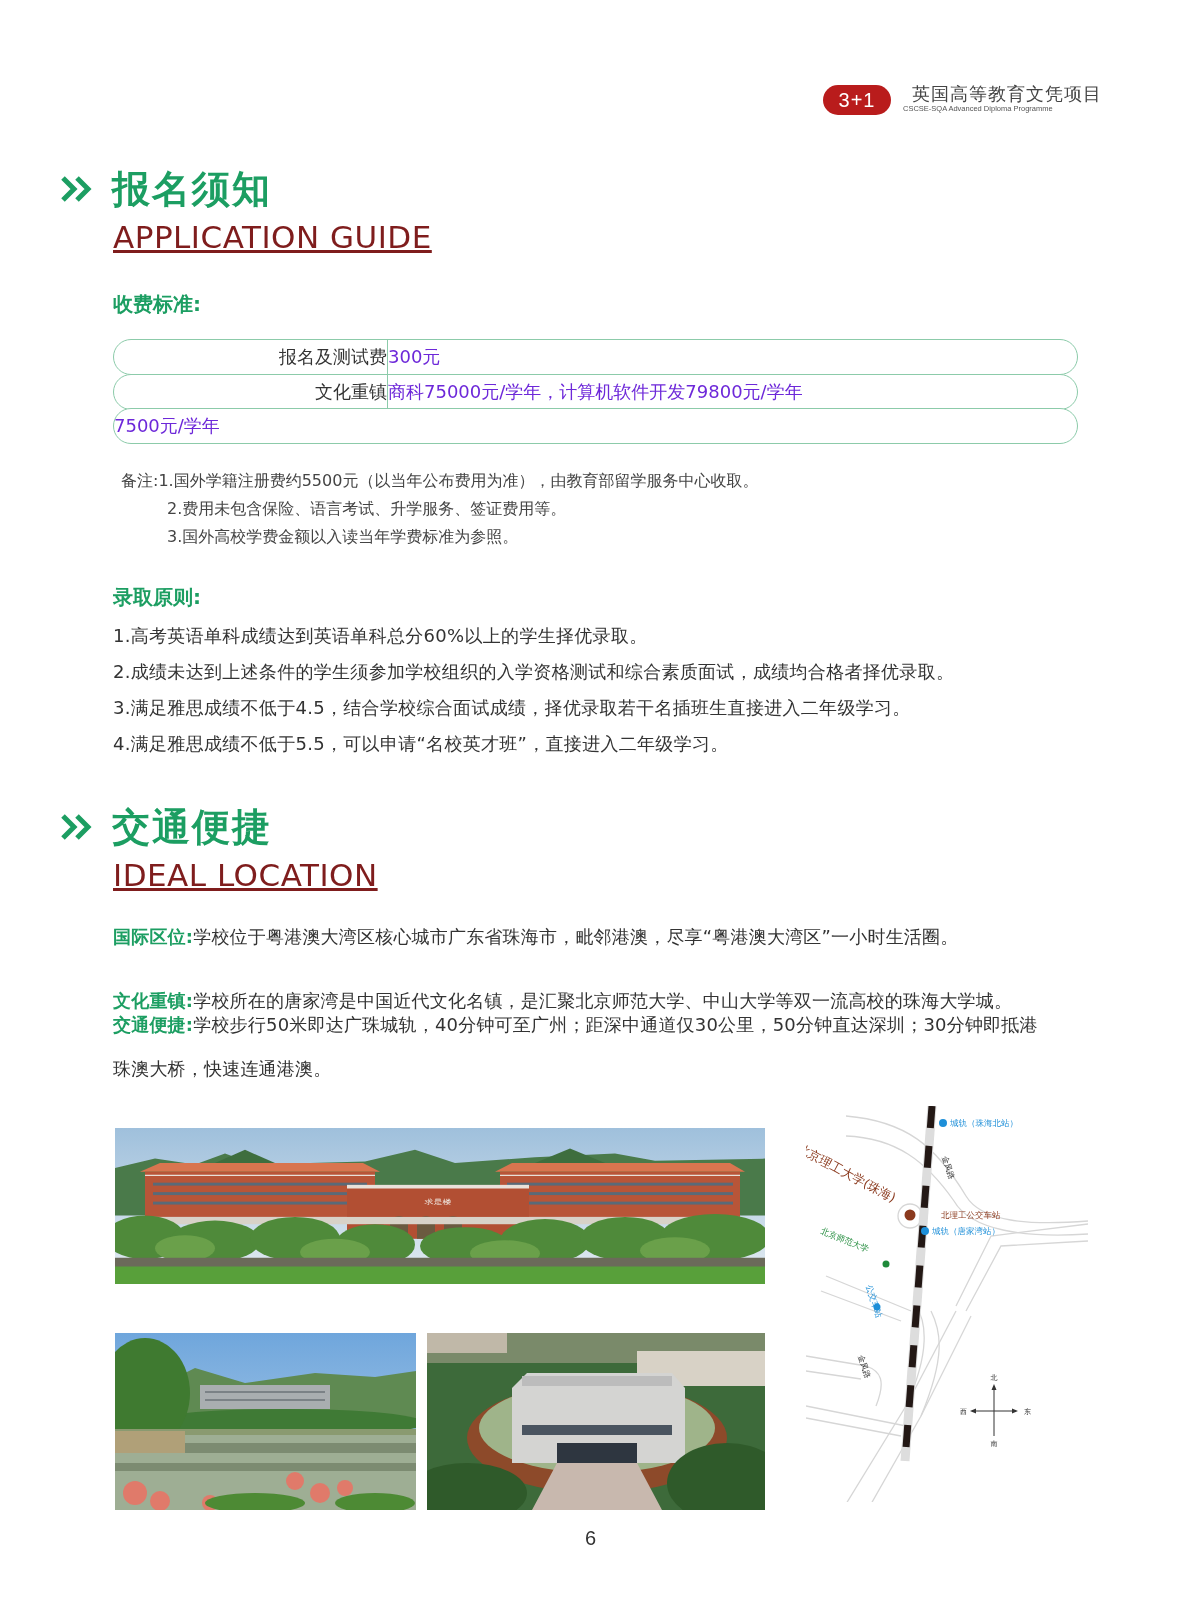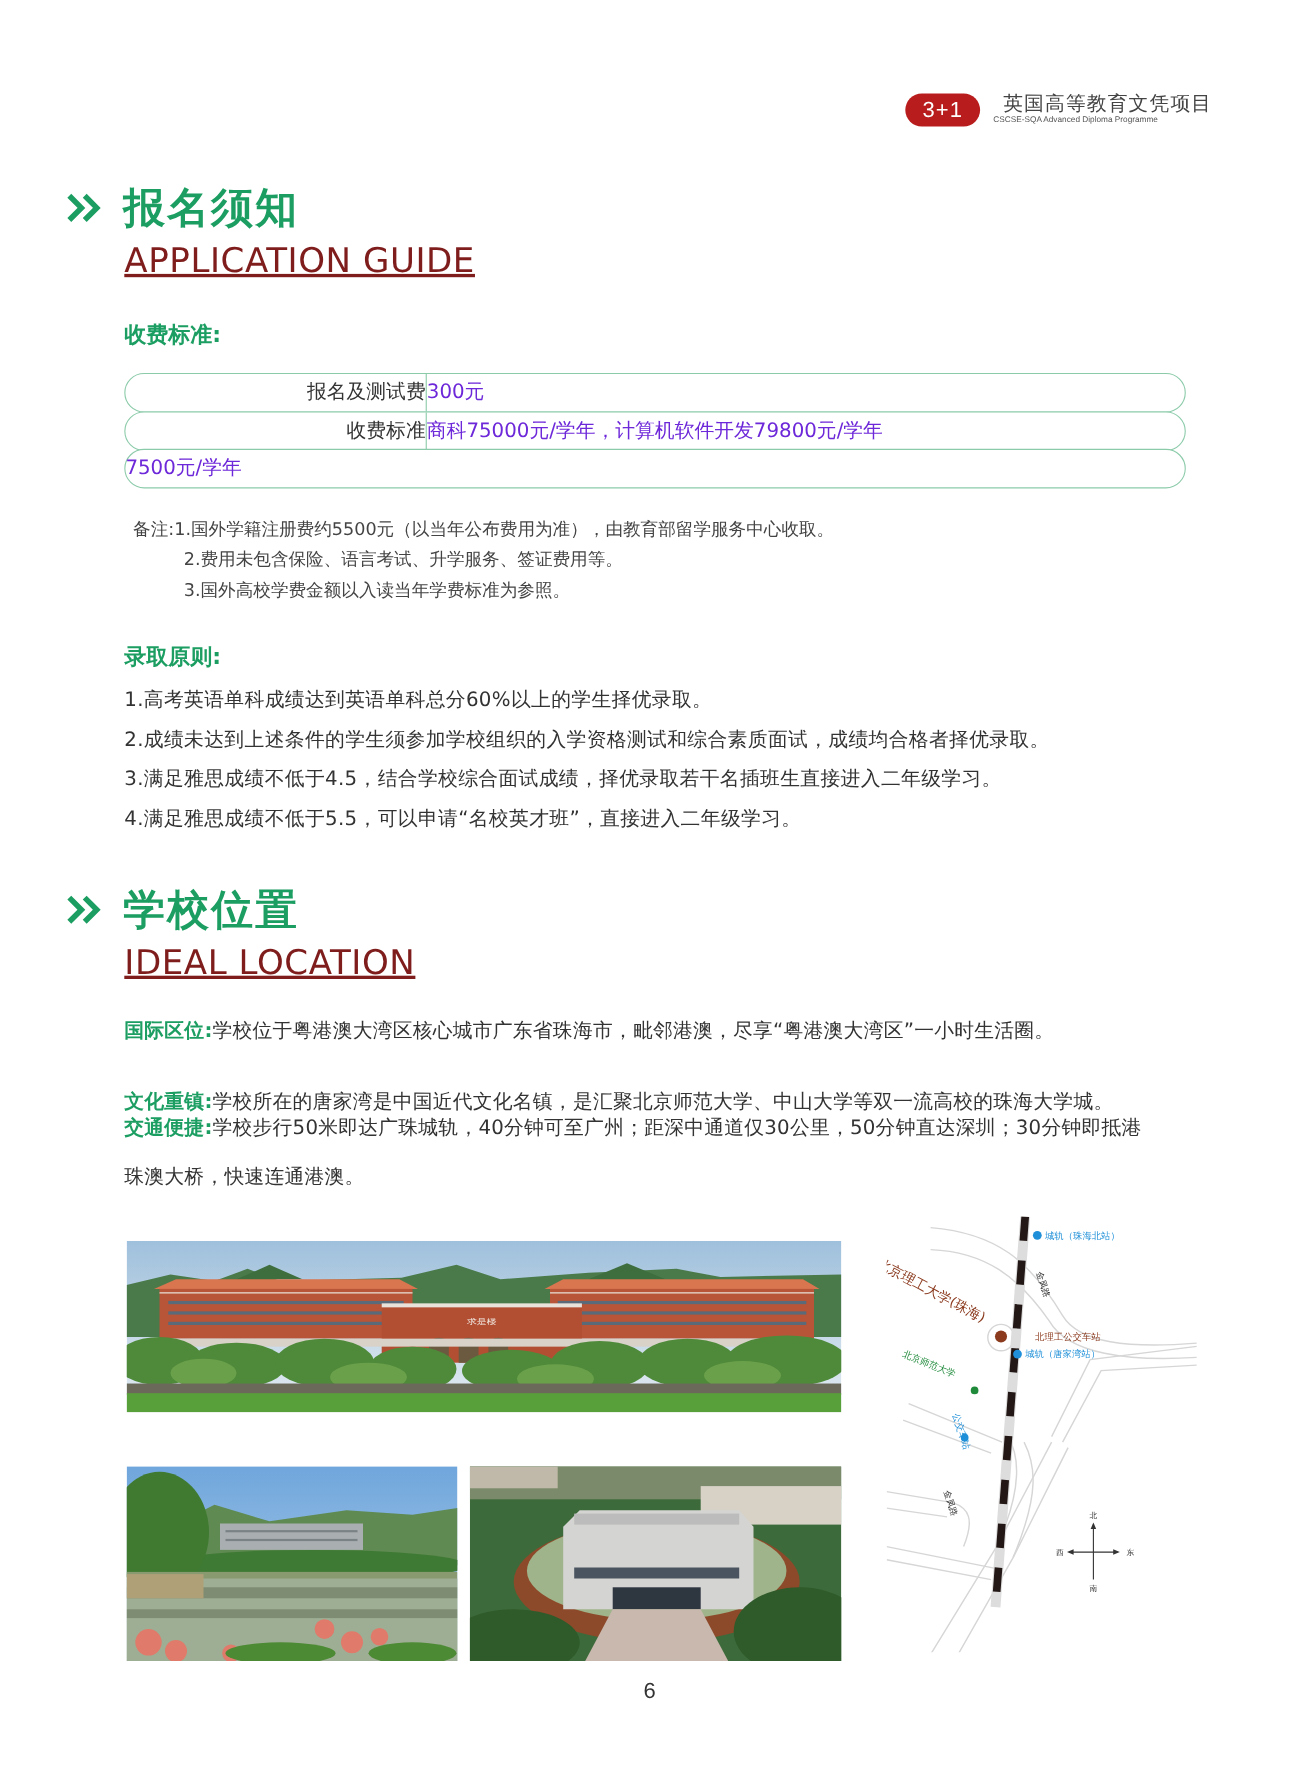--- a/index.html
+++ b/index.html
@@ -65,7 +65,7 @@
     <div class="fee-v">300元</div>
   </div>
   <div class="fee-row">
-    <div class="fee-k">收费标准</div>
+    <div class="fee-k">文化重镇</div>
     <div class="fee-v">商科75000元/学年，计算机软件开发79800元/学年</div>
   </div>
   <div class="fee-row">

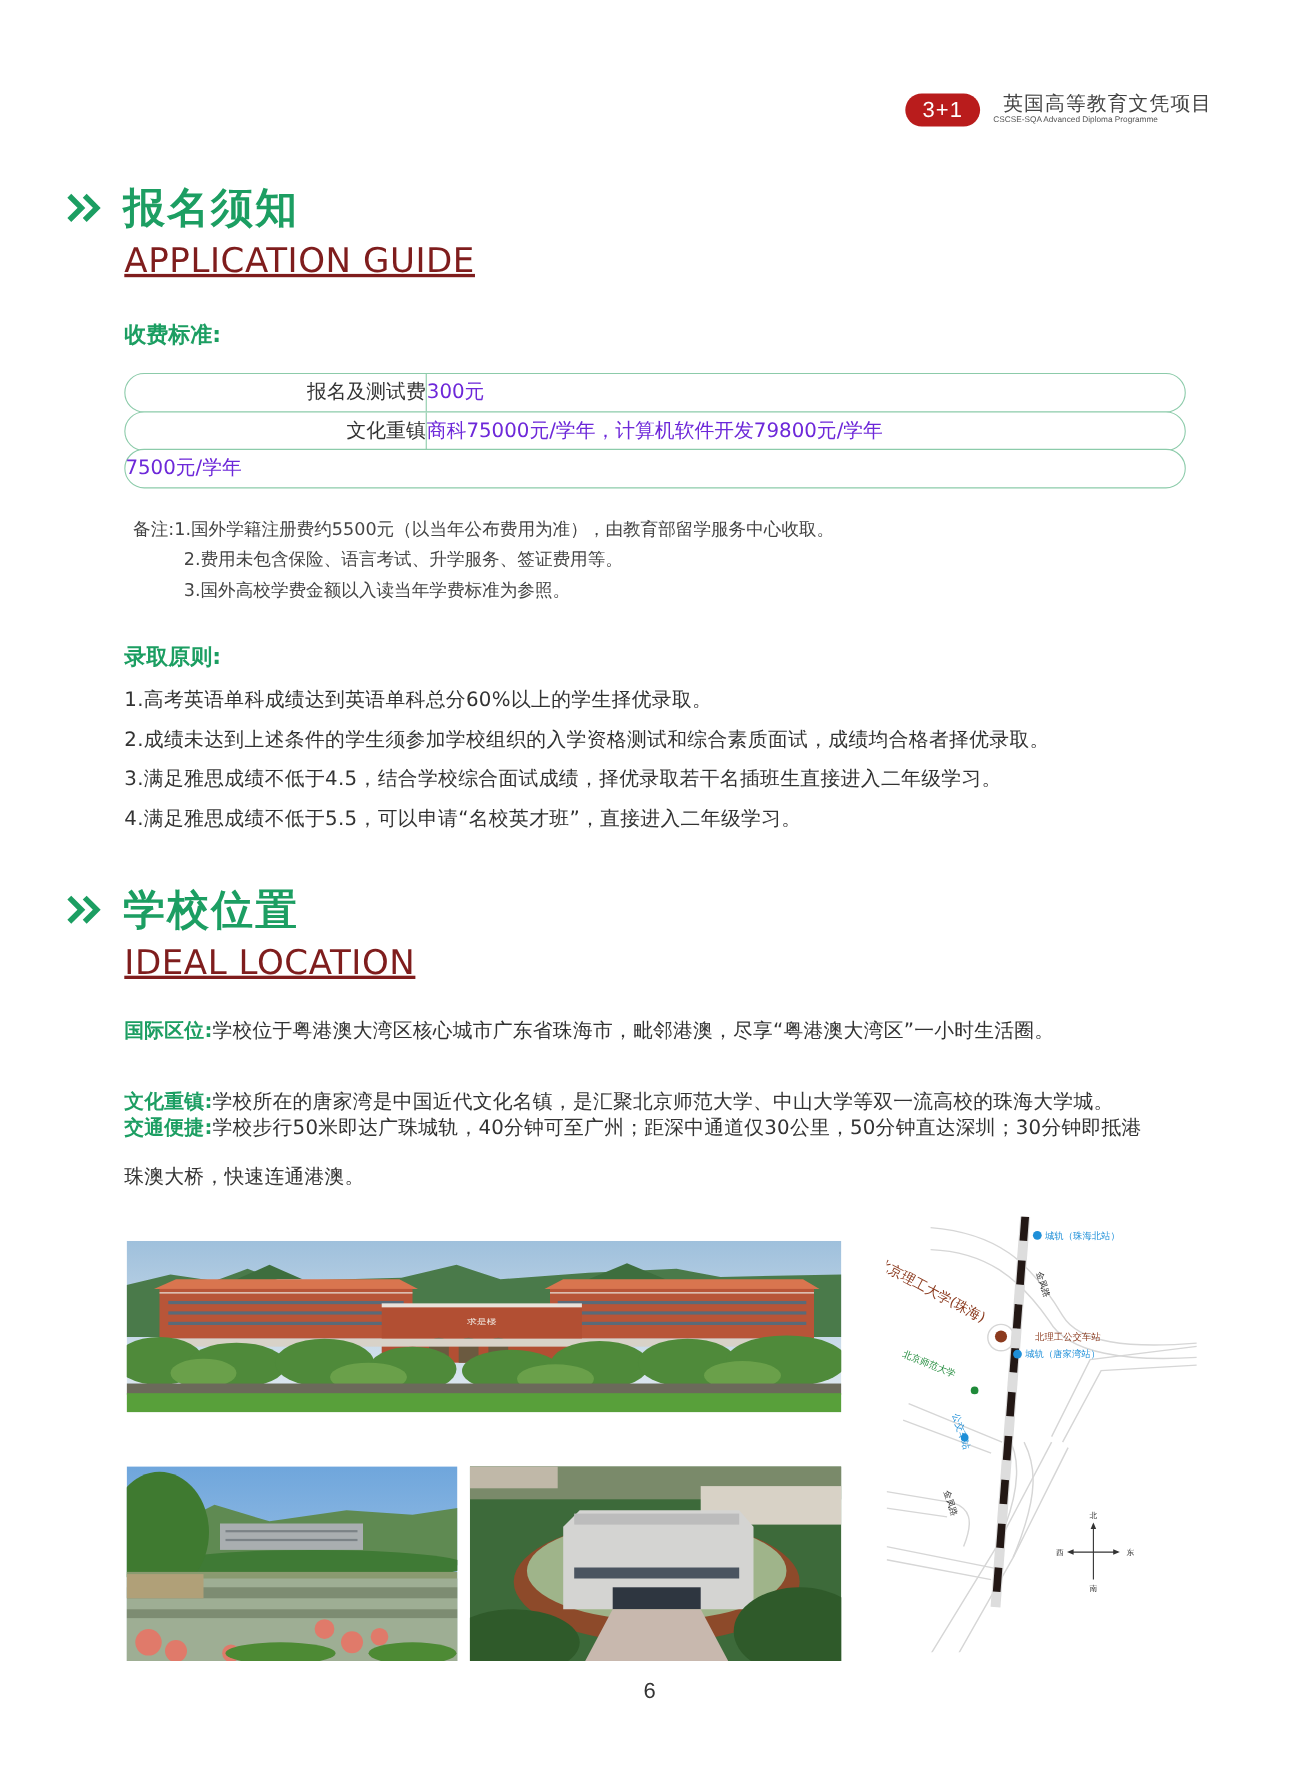--- a/index.html
+++ b/index.html
@@ -87,7 +87,7 @@
   <polyline points="3,4 14,15 3,26" fill="none" stroke="#1c9e62" stroke-width="5"></polyline>
   <polyline points="17,4 28,15 17,26" fill="none" stroke="#1c9e62" stroke-width="5"></polyline>
 </svg>
-<div class="abs sec-cn" style="left:112px; top:802px;">学校位置</div>
+<div class="abs sec-cn" style="left:112px; top:802px;">交通便捷</div>
 <div class="abs sec-en" style="left:113px; top:857px;">IDEAL LOCATION</div>
 
 <div class="abs para" style="left:113px; top:925px;">

